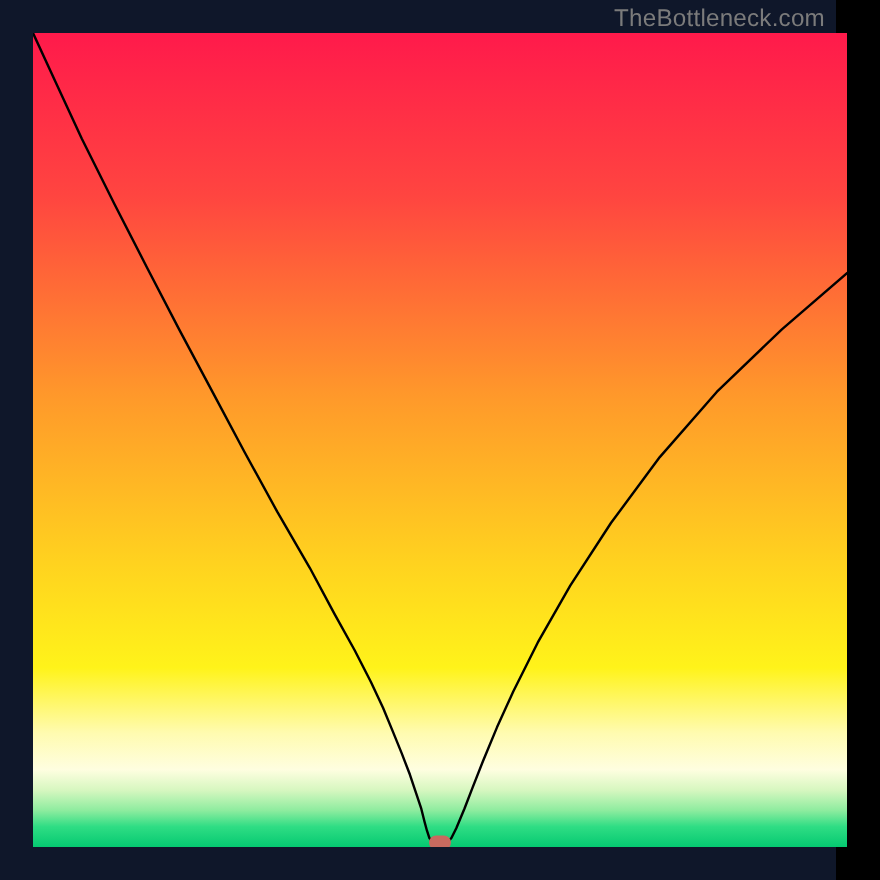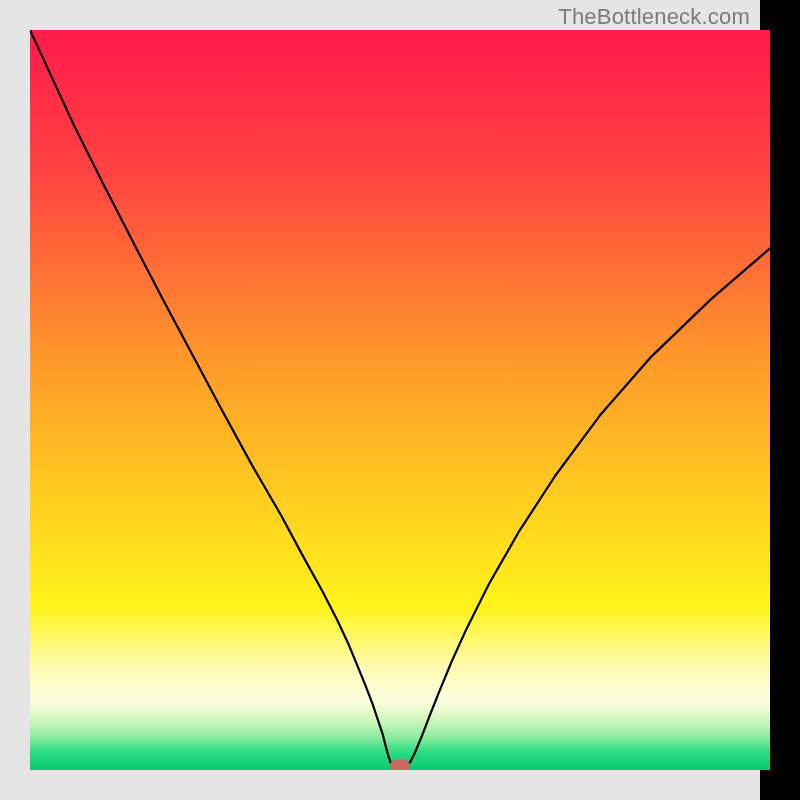--- a/index.html
+++ b/index.html
@@ -15,7 +15,7 @@
     position: relative;
     width: 760px;
     height: 800px;
-    background: #e5e5e5;
+    background: #0f172a;
   }
   .plot-area {
     position: absolute;

